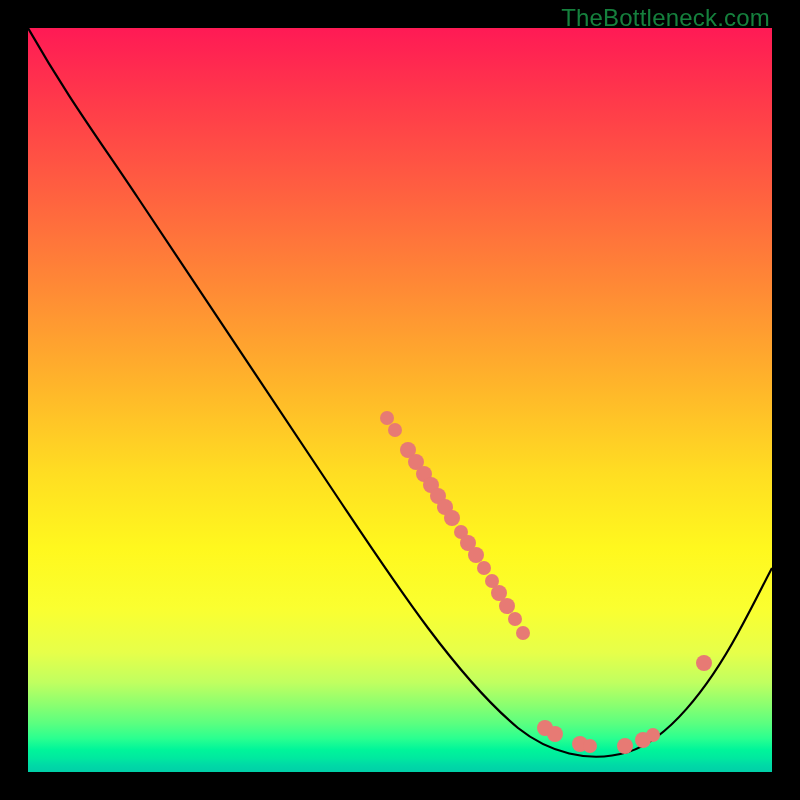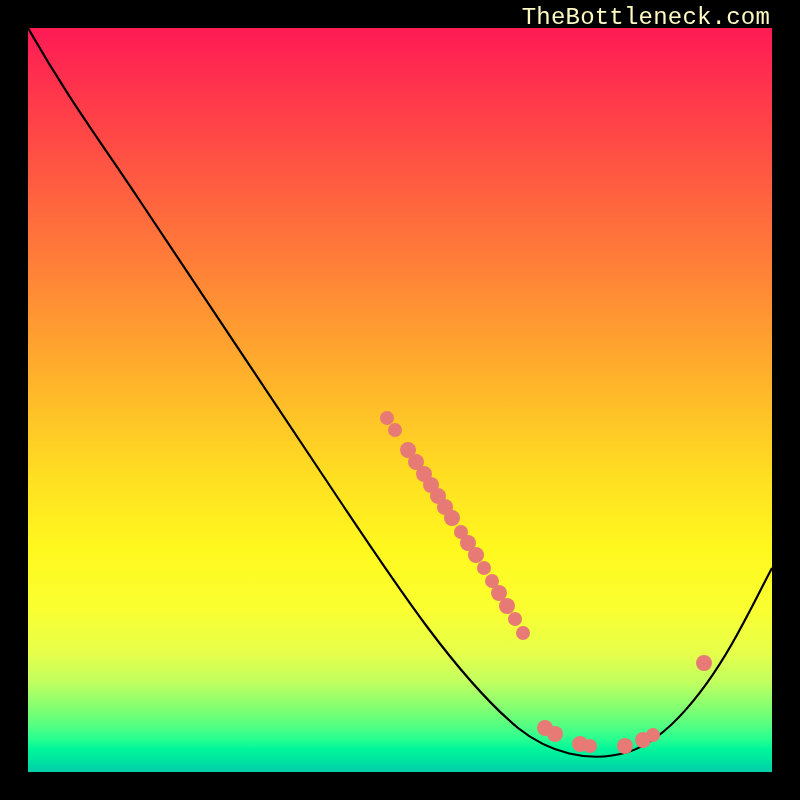--- a/index.html
+++ b/index.html
@@ -51,11 +51,10 @@
     position: absolute;
     top: 4px;
     right: 30px;
-    color: #fef9c3;
+    color: #15803d;
     font-size: 24px;
     letter-spacing: 0.2px;
     user-select: none;
-    font-family: Liberation Mono, monospace;
   }
   svg.curve {
     position: absolute;

